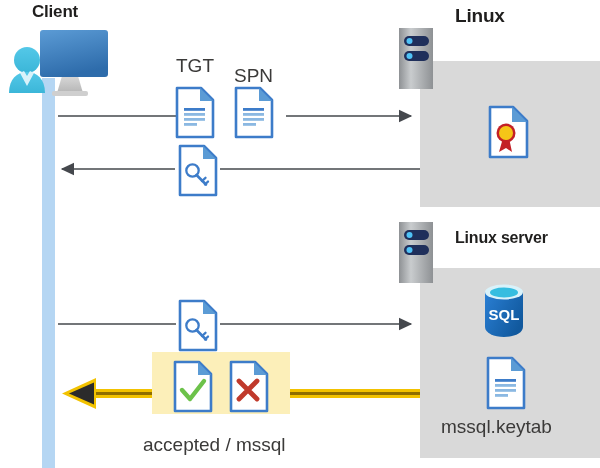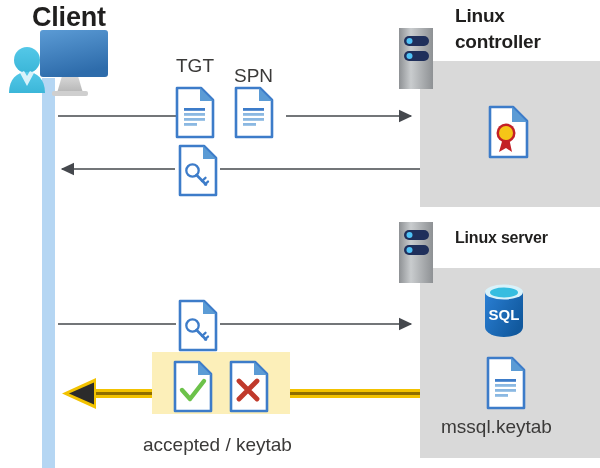--- a/index.html
+++ b/index.html
@@ -14,7 +14,7 @@
 
   
   .heading{font-weight:bold;color:#201f1e;letter-spacing:-0.2px;}
-  #client-title{left:32px;top:2px;font-size:27px;}
+  #client-title{left:32px;top:2px;font-size:17px;}
   #dc-title{left:455px;top:3px;font-size:19px;line-height:26px;width:140px;}
   #linux-title{left:455px;top:225px;font-size:16px;line-height:26px;}
 

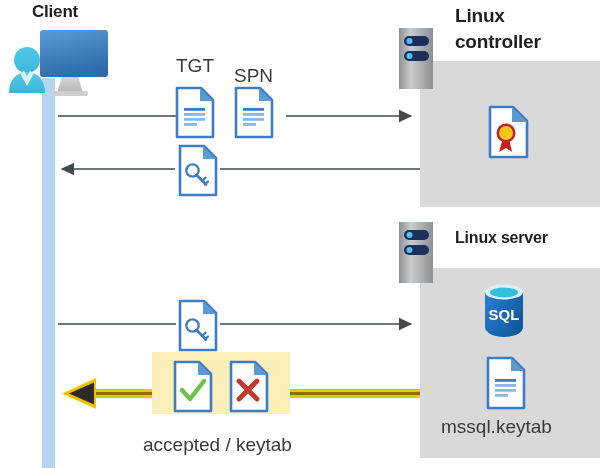--- a/index.html
+++ b/index.html
@@ -210,7 +210,6 @@
 
   <div class="abs heading" id="dc-title">
     <div>Linux</div>
-    <div>controller</div>
   </div>
 
   <div class="abs heading" id="linux-title">Linux server</div>

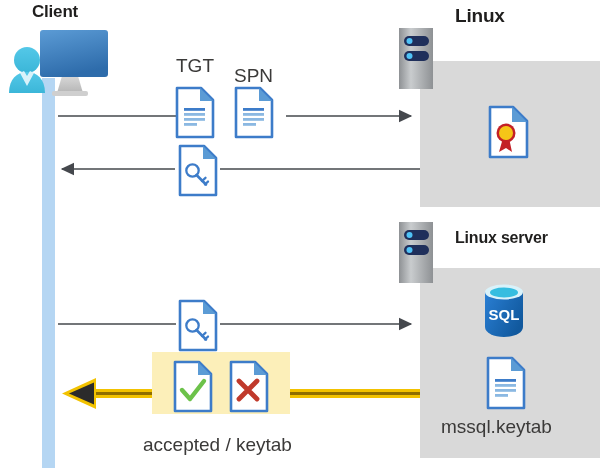--- a/index.html
+++ b/index.html
@@ -220,7 +220,7 @@
 
   <div class="abs" id="keytab-label">mssql.keytab</div>
 
-  <div class="abs" id="acc-den-label">accepted / keytab</div>
+  <div class="abs" id="acc-den-label">accepted / mssql</div>
 
 </div>
 

